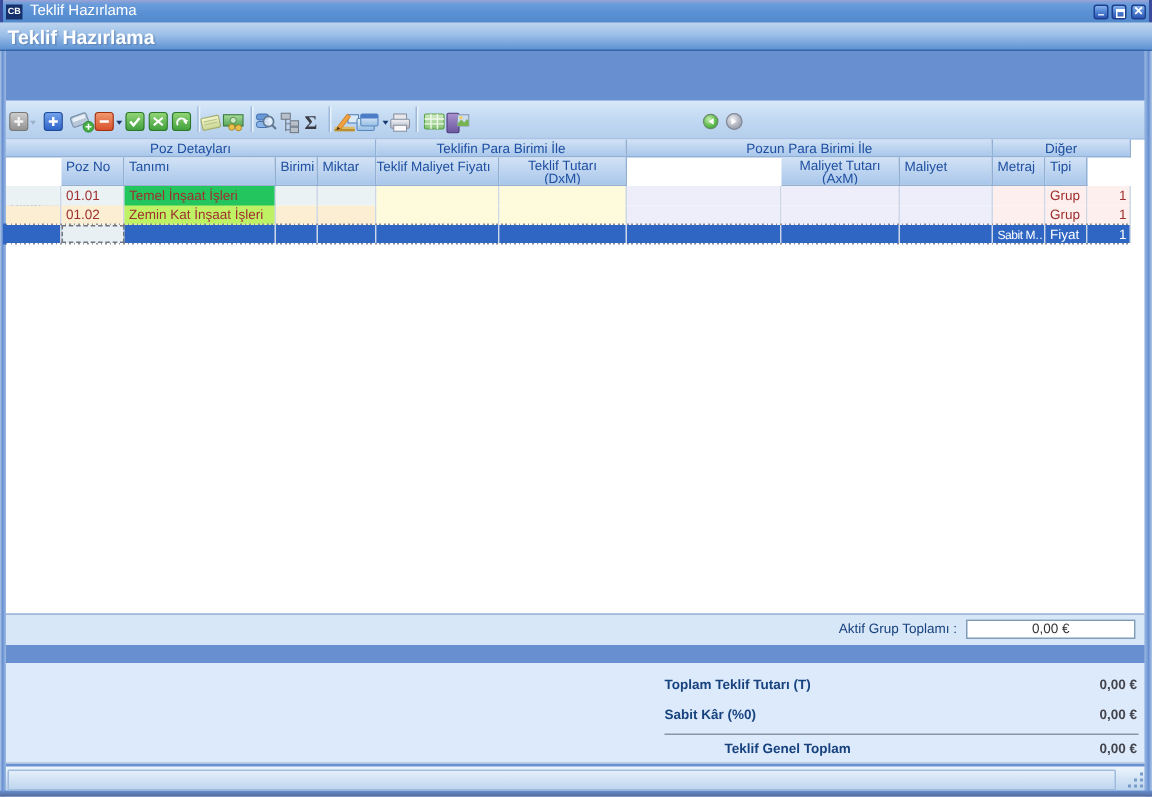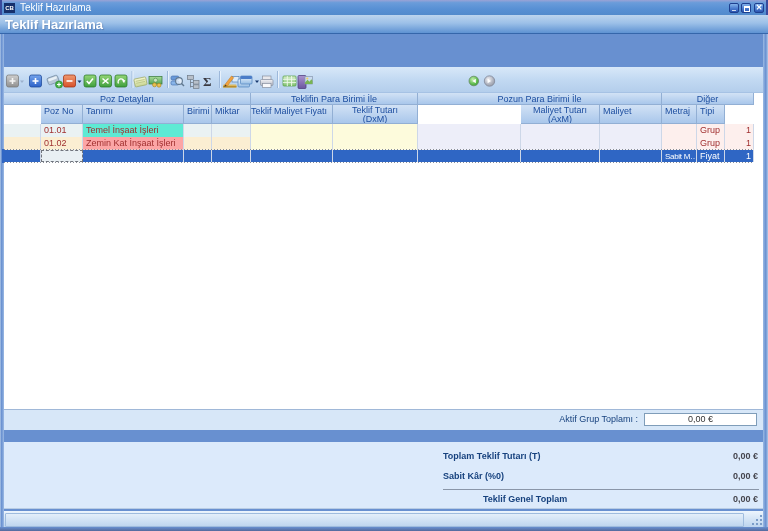--- a/index.html
+++ b/index.html
@@ -211,7 +211,7 @@
       <div class="gh" style="left:721px;top:12px;width:29px;height:19px;padding-left:3px;line-height:9px;padding-top:18px;margin-left:46px;">Bölüm<br>No</div>
       <div class="cell" style="left:0px;top:31px;width:37px;height:13px;background:#eaf2f3;color:#a03030;"></div>
       <div class="cell" style="left:37px;top:31px;width:42px;height:29px;background:#eaf2f3;color:#a03030;">01.01</div>
-      <div class="cell" style="left:79px;top:31px;width:101px;height:15px;background:#5eead4;color:#a03030;">Temel İnşaat İşleri</div>
+      <div class="cell" style="left:79px;top:31px;width:101px;height:15px;background:#22c55e;color:#a03030;">Temel İnşaat İşleri</div>
       <div class="cell" style="left:180px;top:31px;width:28px;height:13px;background:#eaf2f3;color:#a03030;"></div>
       <div class="cell" style="left:208px;top:31px;width:39px;height:13px;background:#eaf2f3;color:#a03030;"></div>
       <div class="cell" style="left:247px;top:31px;width:82px;height:13px;background:#fdfbdc;color:#a03030;"></div>

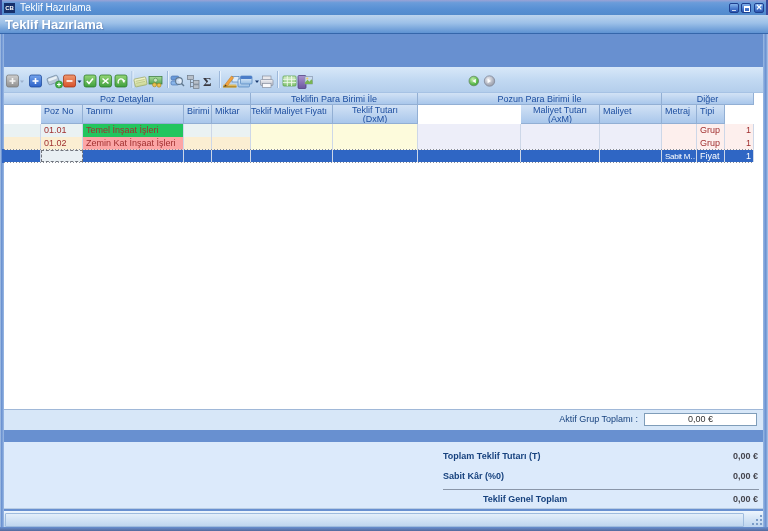--- a/index.html
+++ b/index.html
@@ -224,7 +224,7 @@
       <div class="cell" style="left:721px;top:31px;width:29px;height:13px;background:#fdefed;color:#a03030;text-align:right;">1</div>
       <div class="cell" style="left:0px;top:44px;width:37px;height:13px;background:#fbeed2;color:#a03030;"></div>
       <div class="cell" style="left:37px;top:44px;width:42px;height:13px;background:#fbeed2;color:#a03030;">01.02</div>
-      <div class="cell" style="left:79px;top:44px;width:101px;height:13px;background:#fca5a5;color:#a03030;">Zemin Kat İnşaat İşleri</div>
+      <div class="cell" style="left:79px;top:44px;width:101px;height:13px;background:#bef264;color:#a03030;">Zemin Kat İnşaat İşleri</div>
       <div class="cell" style="left:180px;top:44px;width:28px;height:13px;background:#fbeed2;color:#a03030;"></div>
       <div class="cell" style="left:208px;top:44px;width:39px;height:13px;background:#fbeed2;color:#a03030;"></div>
       <div class="cell" style="left:247px;top:44px;width:82px;height:13px;background:#fdfbdc;color:#a03030;"></div>

